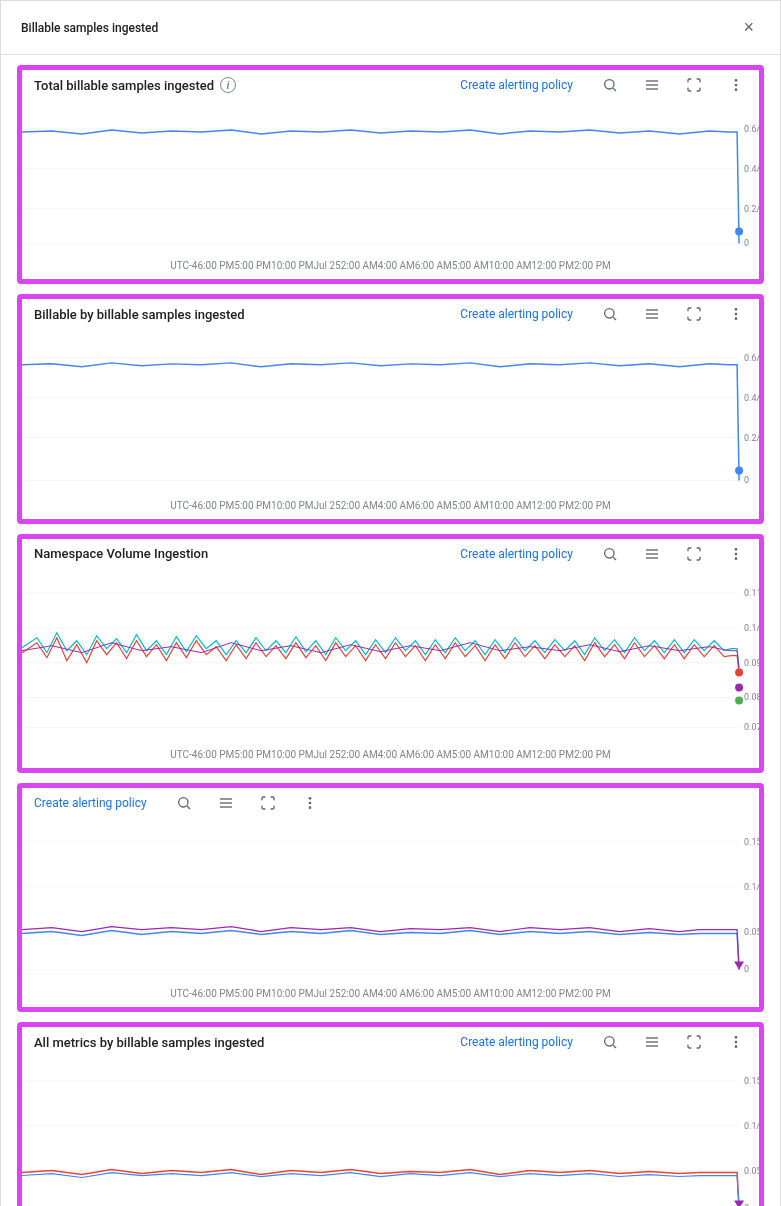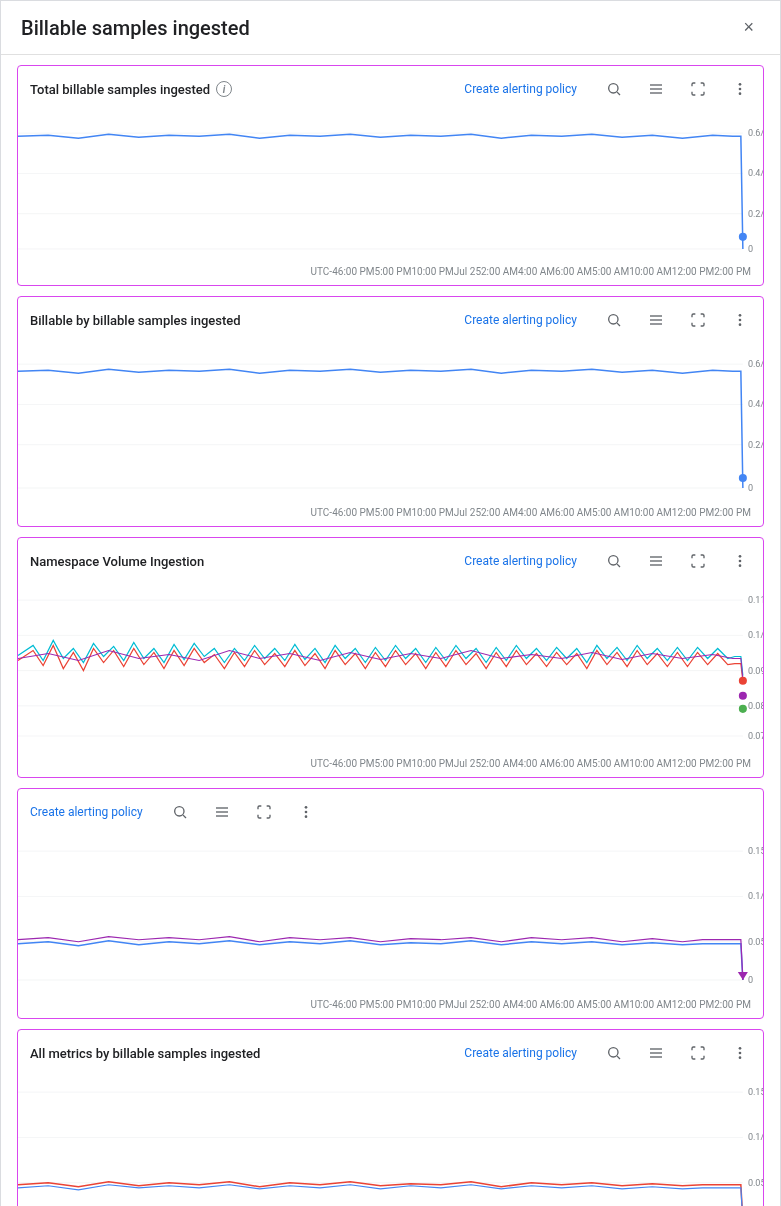--- a/index.html
+++ b/index.html
@@ -25,7 +25,7 @@
       border-bottom: 1px solid #e0e0e0;
     }
     .dialog-title {
-      font-size: 20px;
+      font-size: 12px;
       font-weight: 500;
       color: #202124;
     }

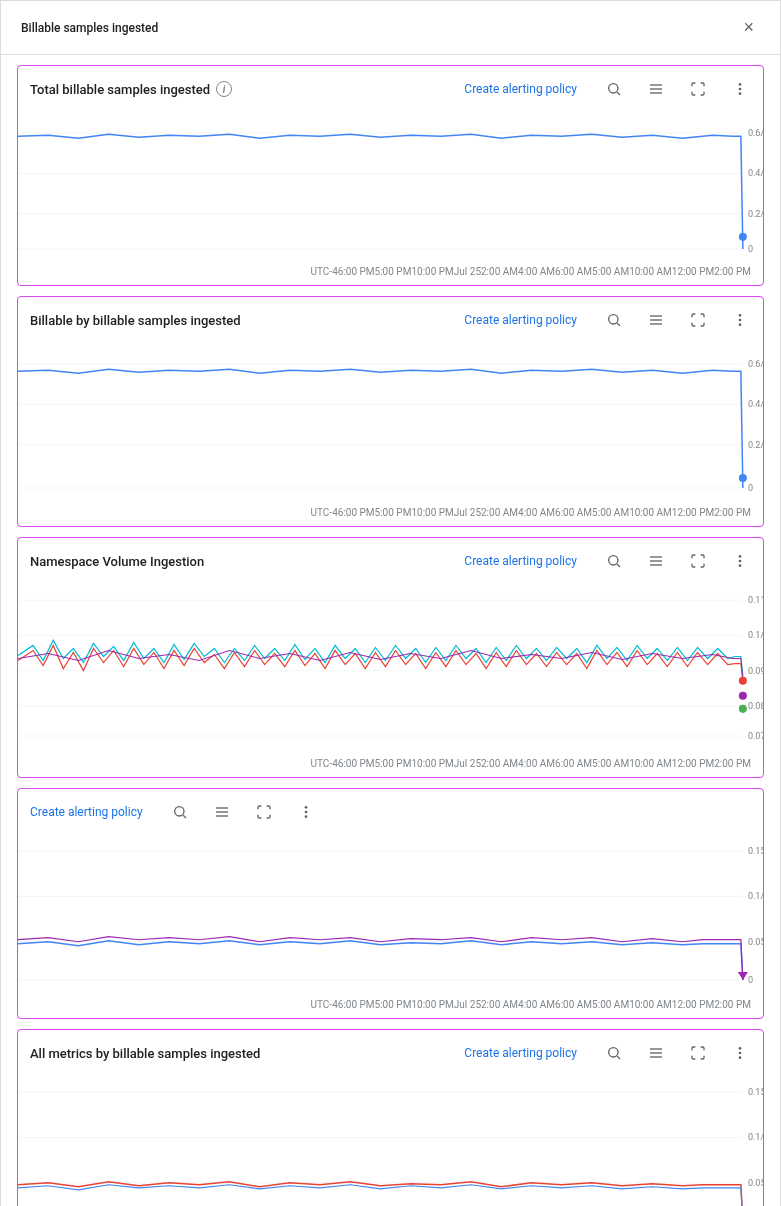--- a/index.html
+++ b/index.html
@@ -48,9 +48,9 @@
       gap: 10px;
     }
     .chart-card {
-      border: 1px solid #d946ef;
+      border: 5px solid #d946ef;
       border-radius: 4px;
-      padding: 12px 0 0 0;
+      padding: 4px 0 0 0;
       background: #fff;
     }
     .chart-header {

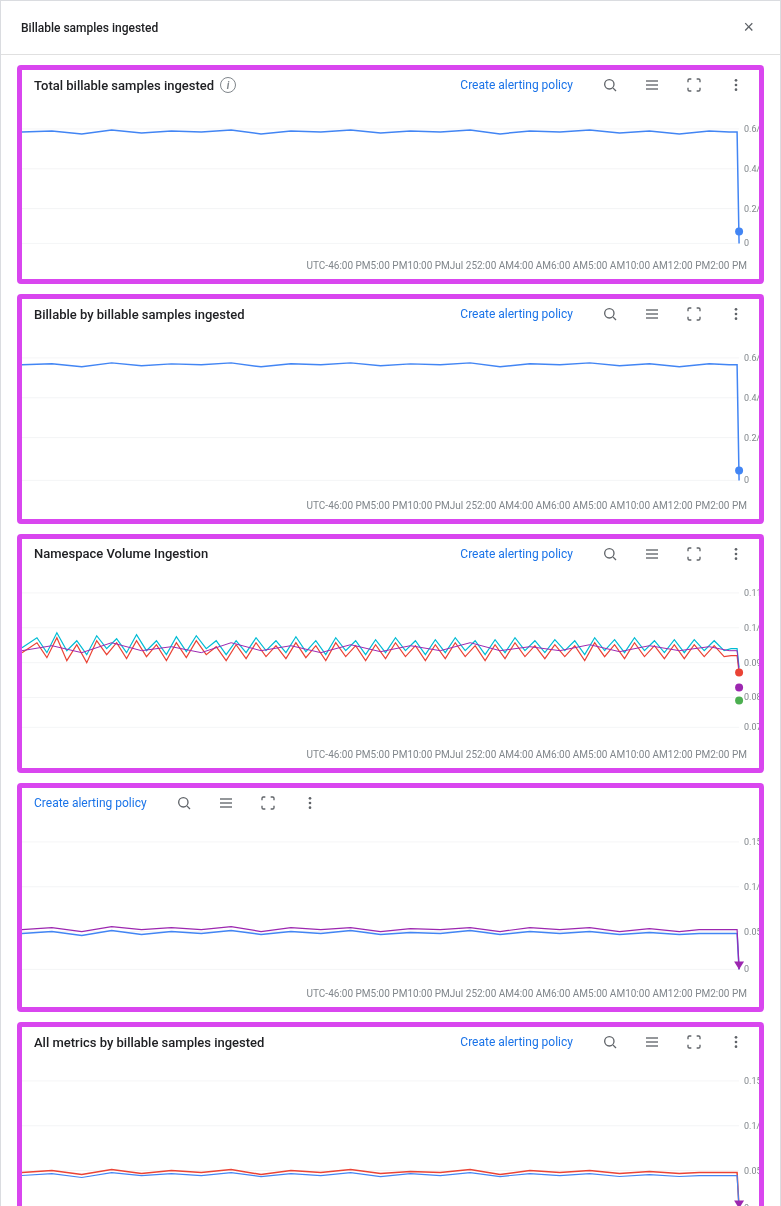--- a/index.html
+++ b/index.html
@@ -112,7 +112,7 @@
     .chart-footer {
       padding: 4px 12px 8px 12px;
       display: flex;
-      justify-content: flex-end;
+      justify-content: center;
       font-size: 10px;
       color: #80868b;
     }

